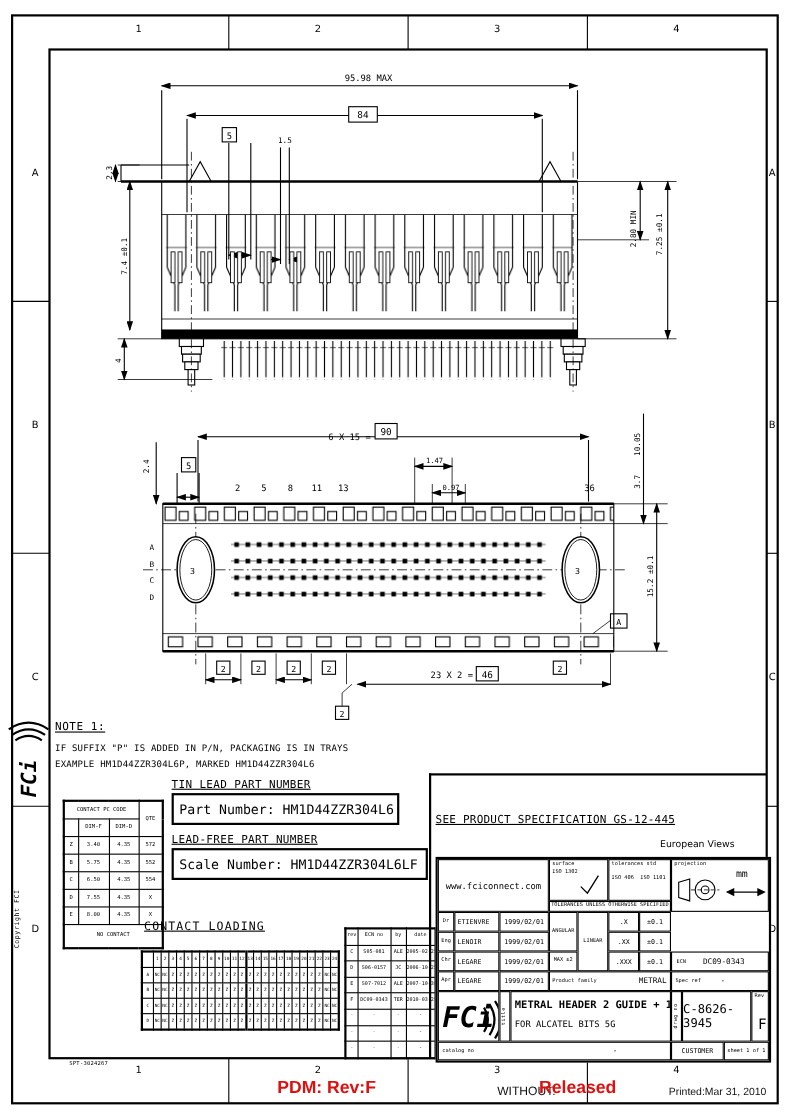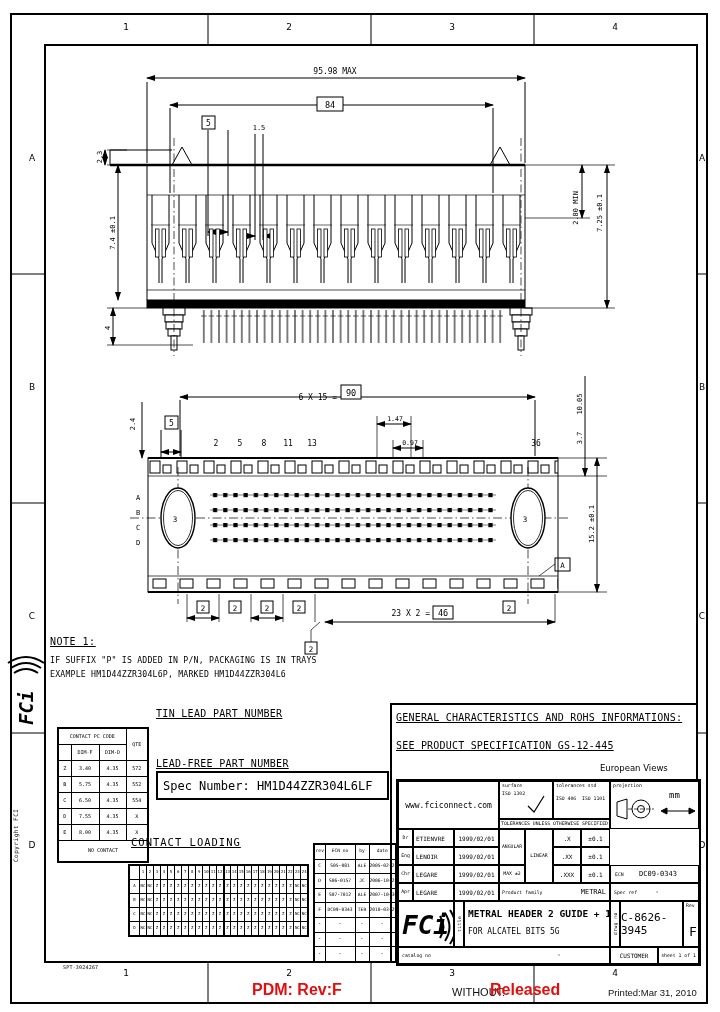--- a/index.html
+++ b/index.html
@@ -11,7 +11,7 @@
   .zone{position:absolute;width:12px;text-align:center;font-size:9px;font-family:"DejaVu Sans",sans-serif;}
   .sep{position:absolute;background:#000;}
   
-  .note-title{font-size:10px;text-decoration:underline;letter-spacing:.5px;}
+  .note-title{font-size:10px;text-decoration:underline;letter-spacing:.5px;margin-top:20px;}
   .note-line{font-size:8.2px;line-height:14px;white-space:nowrap;letter-spacing:.2px;}
   .pn-label{font-size:10px;letter-spacing:.3px;text-decoration:underline;}
   .pn-box{position:absolute;border:2px solid #000;display:flex;align-items:center;padding-left:5px;

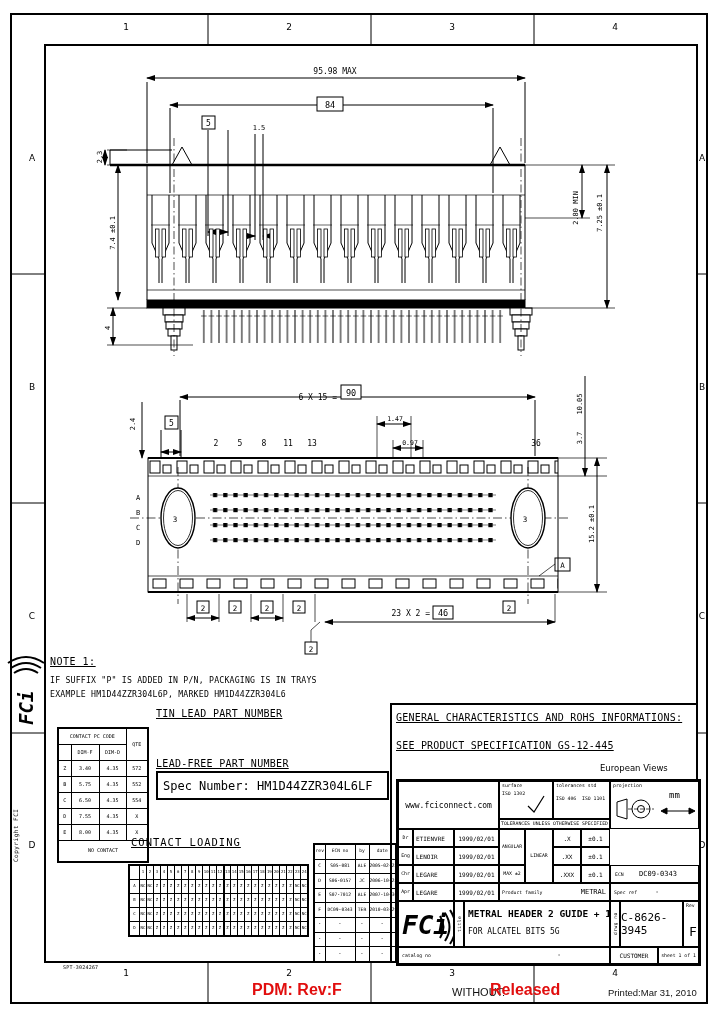--- a/index.html
+++ b/index.html
@@ -572,7 +572,6 @@
 
   <div class="sep" style="left:390px;top:703px;width:1.5px;height:259px"></div>
   <div class="sep" style="left:390px;top:703px;width:307px;height:1.5px"></div>
-  <div class="abs gen-line" style="left:396px;top:712px">GENERAL CHARACTERISTICS AND ROHS INFORMATIONS:</div>
   <div class="abs gen-line" style="left:396px;top:740px">SEE PRODUCT SPECIFICATION GS-12-445</div>
   <div class="abs euro" style="left:600px;top:763px">European Views</div>
 

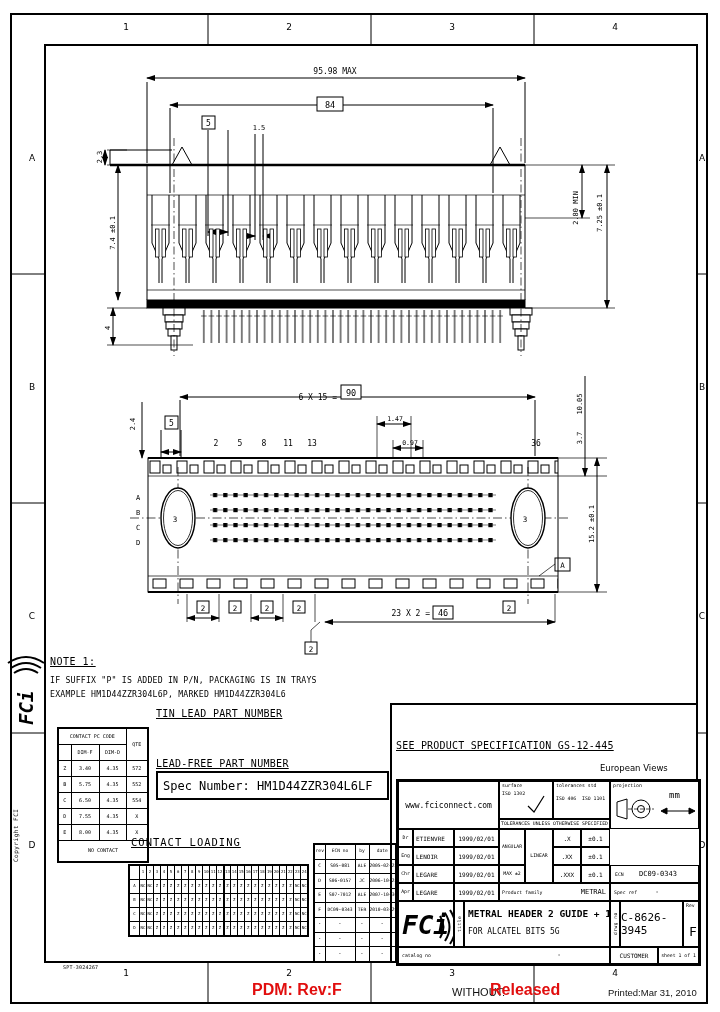--- a/index.html
+++ b/index.html
@@ -367,6 +367,7 @@
     </table>
 
   <div class="abs pn-label" style="left:156px;top:708px">TIN LEAD PART NUMBER</div>
+  <div class="pn-box" style="left:156px;top:721px;width:198px;height:25px">Part Number: HM1D44ZZR304L6</div>
   <div class="abs pn-label" style="left:156px;top:758px">LEAD-FREE PART NUMBER</div>
   <div class="pn-box" style="left:156px;top:771px;width:224px;height:25px">Spec Number: HM1D44ZZR304L6LF</div>
 

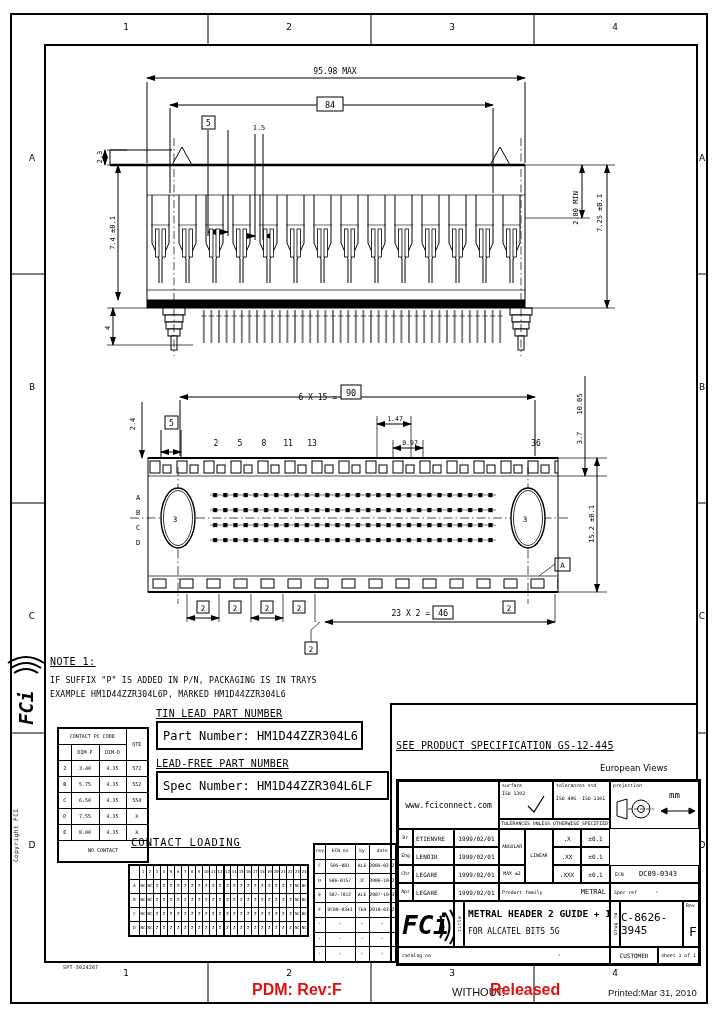--- a/index.html
+++ b/index.html
@@ -369,7 +369,7 @@
   <div class="abs pn-label" style="left:156px;top:708px">TIN LEAD PART NUMBER</div>
   <div class="pn-box" style="left:156px;top:721px;width:198px;height:25px">Part Number: HM1D44ZZR304L6</div>
   <div class="abs pn-label" style="left:156px;top:758px">LEAD-FREE PART NUMBER</div>
-  <div class="pn-box" style="left:156px;top:771px;width:224px;height:25px">Spec Number: HM1D44ZZR304L6LF</div>
+  <div class="pn-box" style="left:156px;top:771px;width:224px;height:25px">Scale Number: HM1D44ZZR304L6LF</div>
 
   <div class="abs heading-u" style="left:131px;top:836px">CONTACT LOADING</div>
   <table id="loading-grid">

